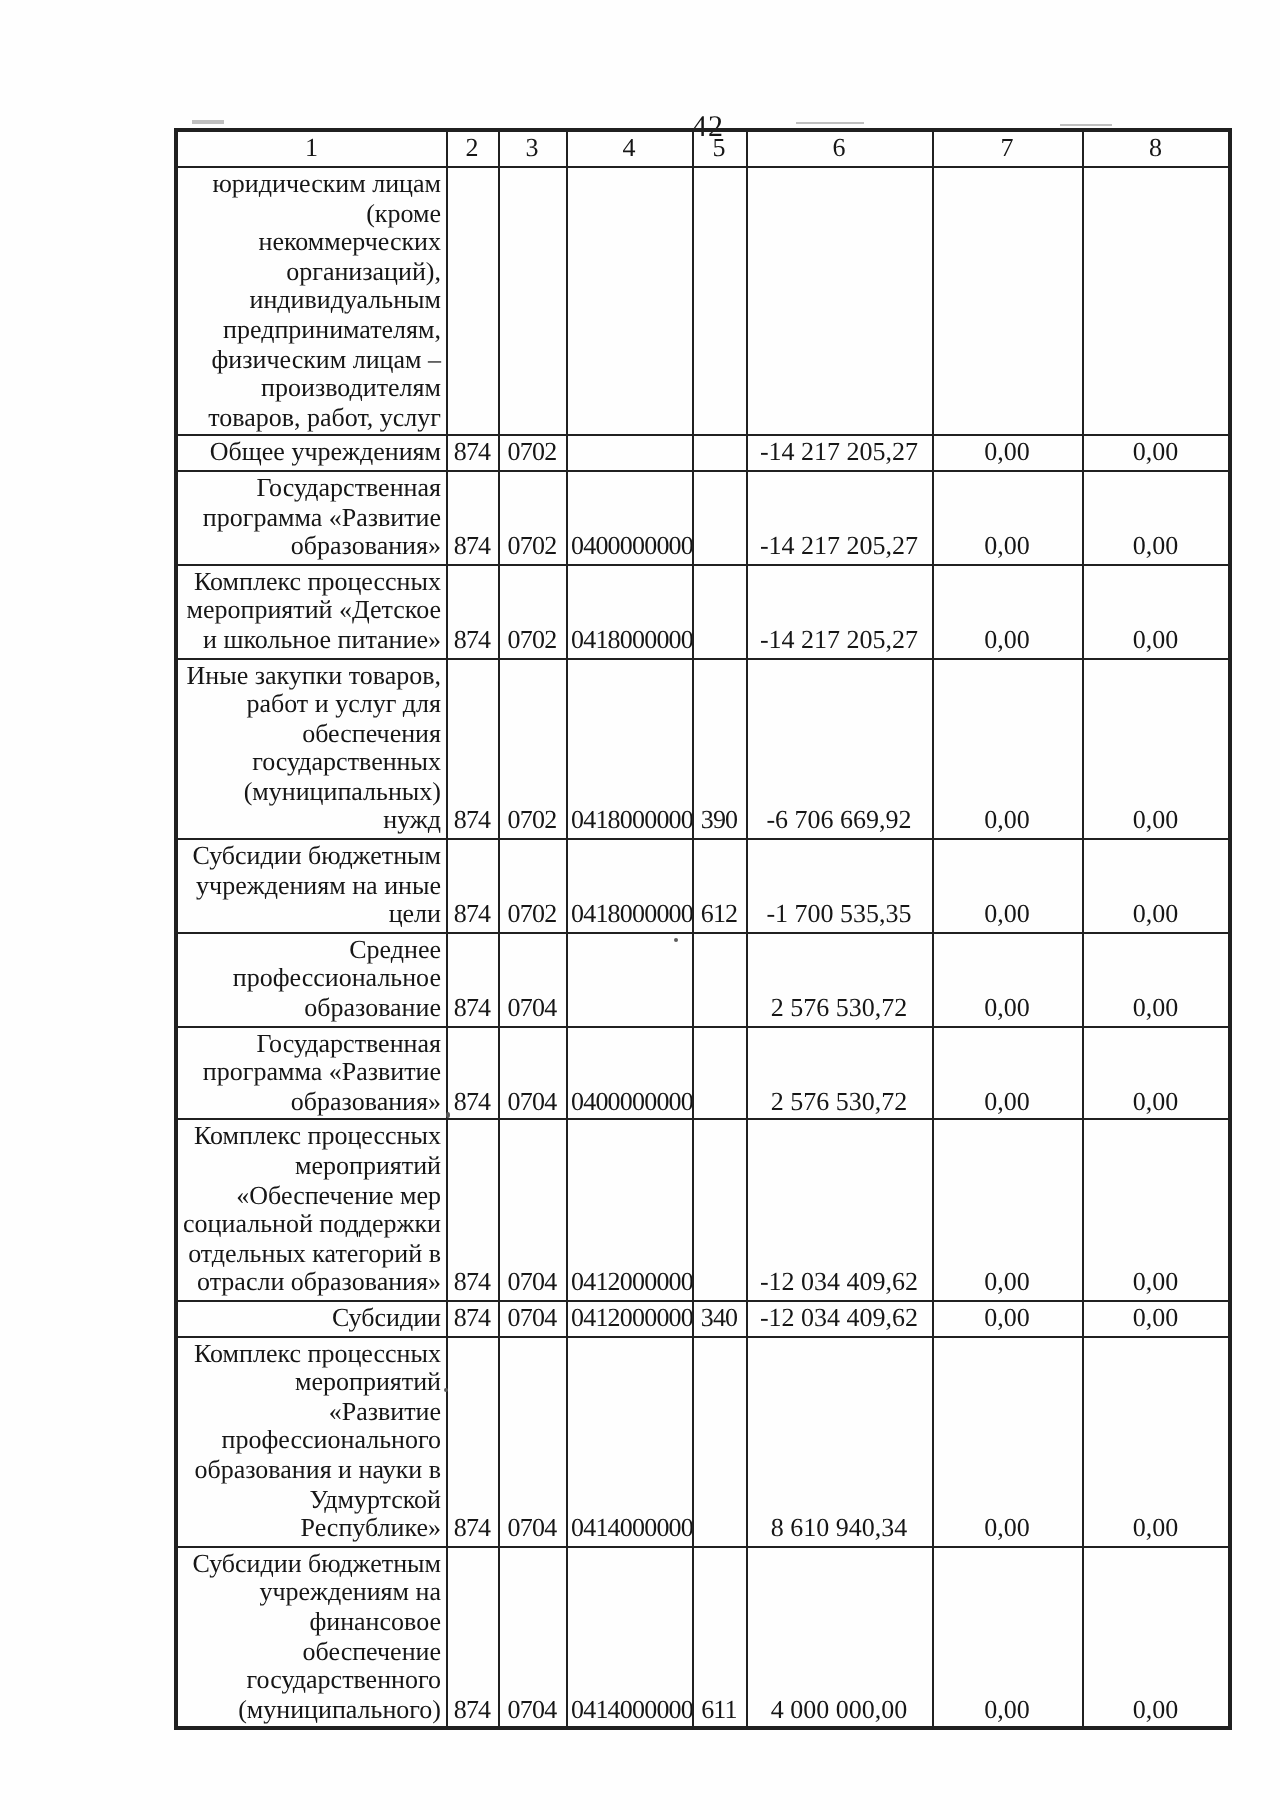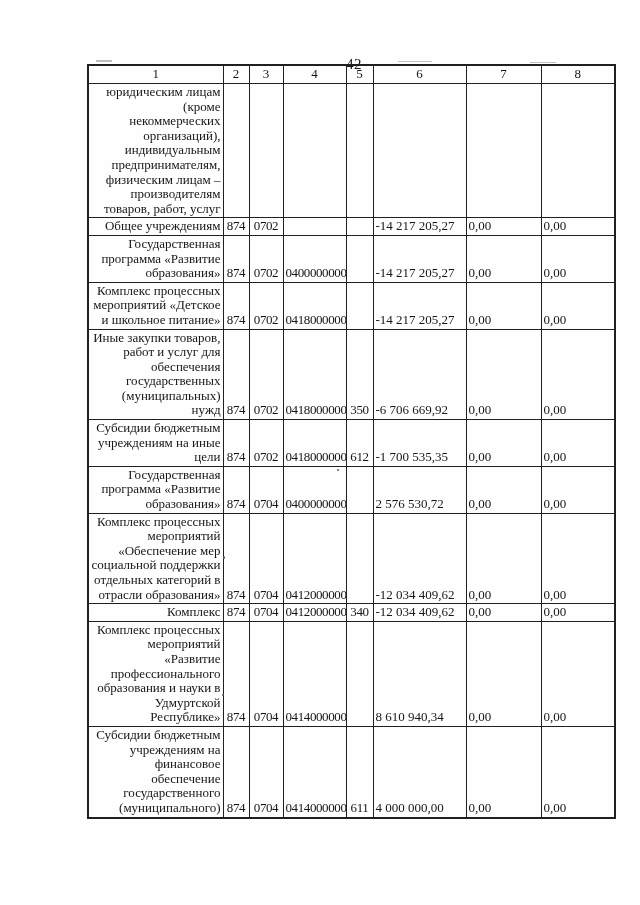--- a/index.html
+++ b/index.html
@@ -63,7 +63,7 @@
     letter-spacing: -0.4px;
   }
   td.amount {
-    text-align: left;
+    text-align: center;
     vertical-align: bottom;
     padding-right: 3px;
   }

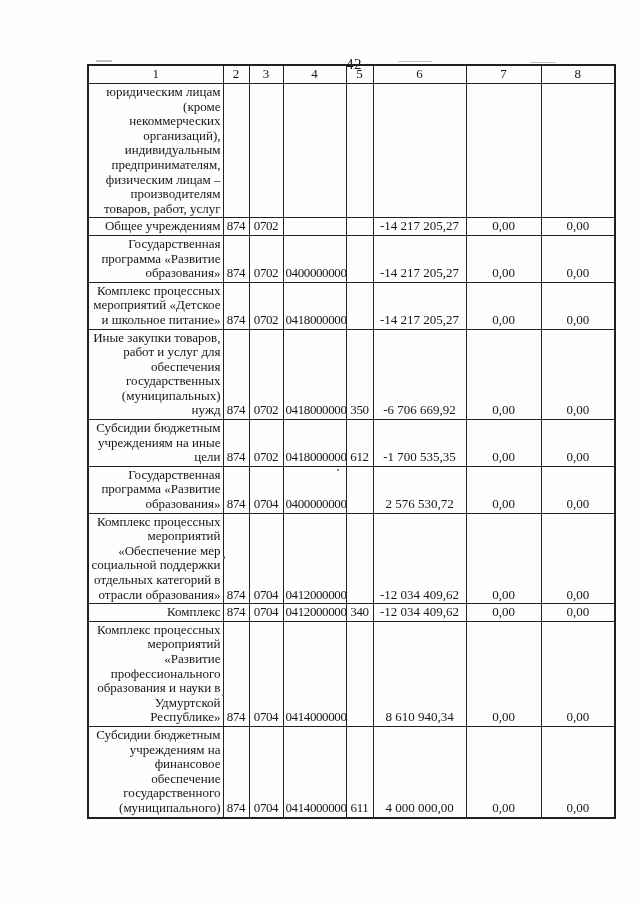--- a/index.html
+++ b/index.html
@@ -170,7 +170,7 @@
       <td class="code">874</td>
       <td class="code">0702</td>
       <td class="code">0418000000</td>
-      <td class="code">350</td>
+      <td class="code">390</td>
       <td class="amount">-6 706 669,92</td>
       <td class="amount">0,00</td>
       <td class="amount">0,00</td>

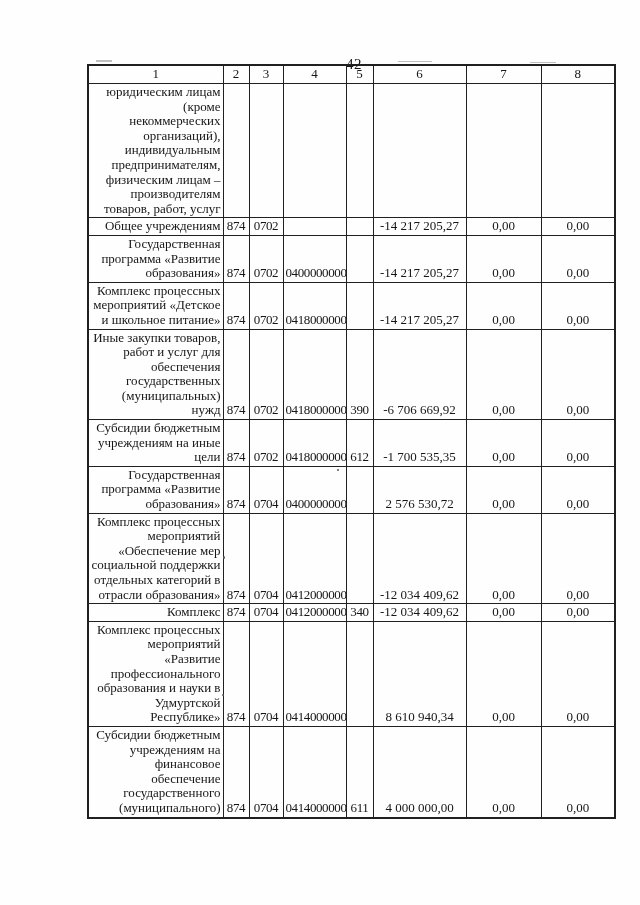--- a/index.html
+++ b/index.html
@@ -188,6 +188,18 @@
       <td class="amount">0,00</td>
     </tr>
     <tr>
+      <td class="name">Среднее
+профессиональное
+образование</td>
+      <td class="code">874</td>
+      <td class="code">0704</td>
+      <td class="code"></td>
+      <td class="code"></td>
+      <td class="amount">2 576 530,72</td>
+      <td class="amount">0,00</td>
+      <td class="amount">0,00</td>
+    </tr>
+    <tr>
       <td class="name">Государственная
 программа «Развитие
 образования»</td>

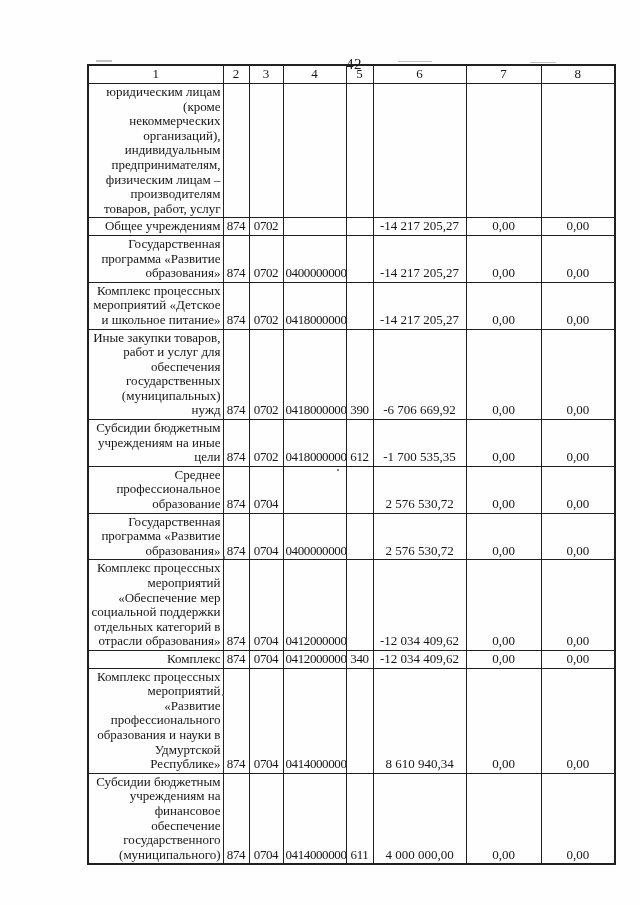--- a/index.html
+++ b/index.html
@@ -227,7 +227,7 @@
       <td class="amount">0,00</td>
     </tr>
     <tr>
-      <td class="name">Комплекс</td>
+      <td class="name">Субсидии</td>
       <td class="code">874</td>
       <td class="code">0704</td>
       <td class="code">0412000000</td>

